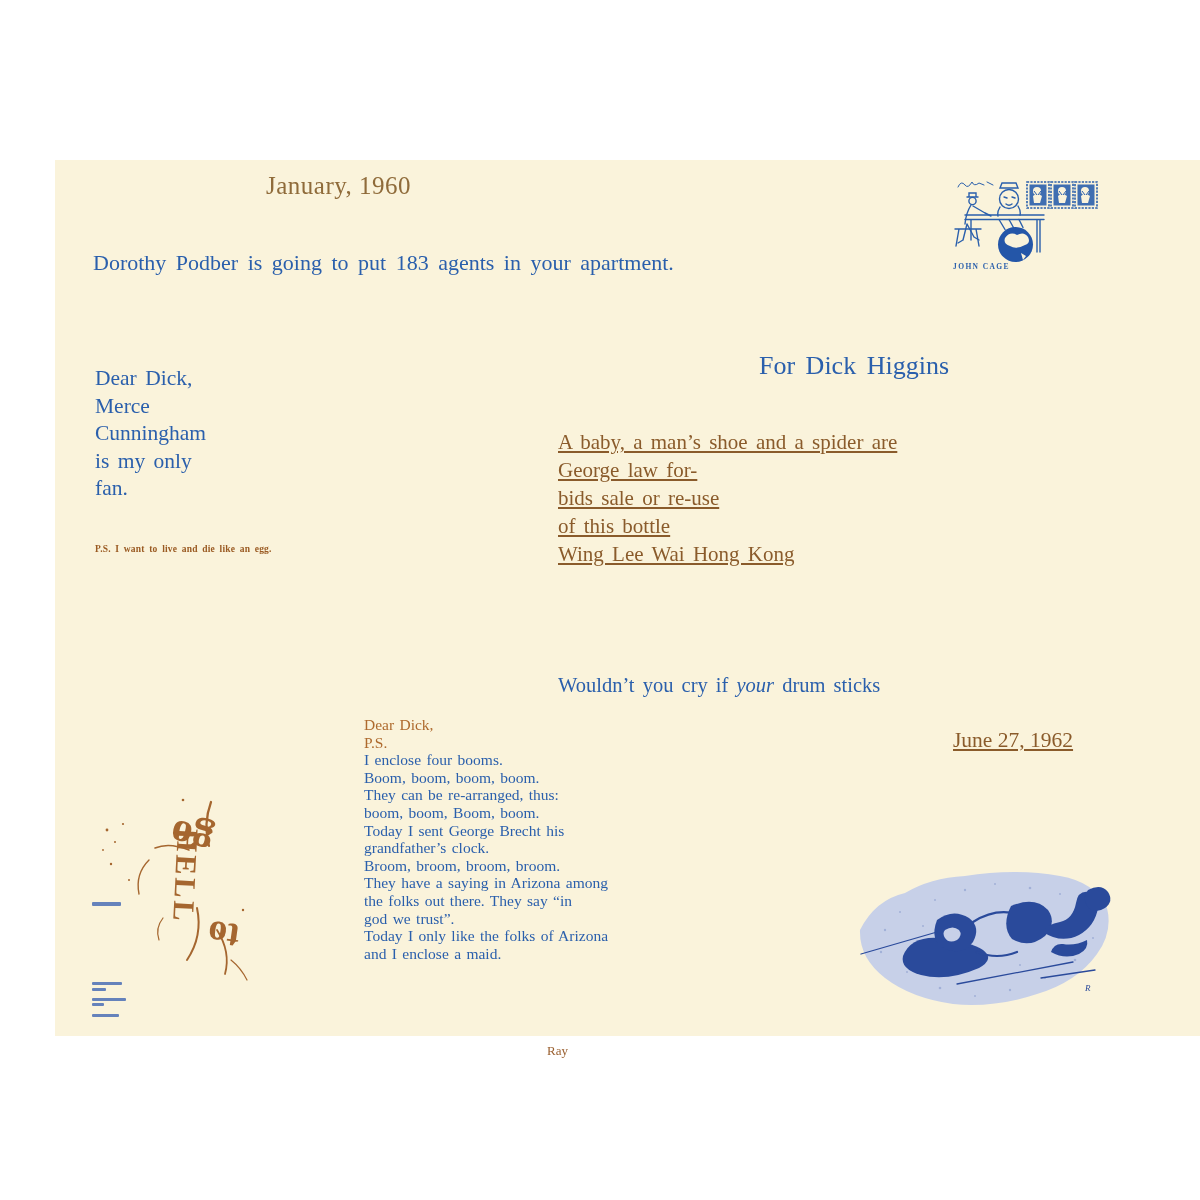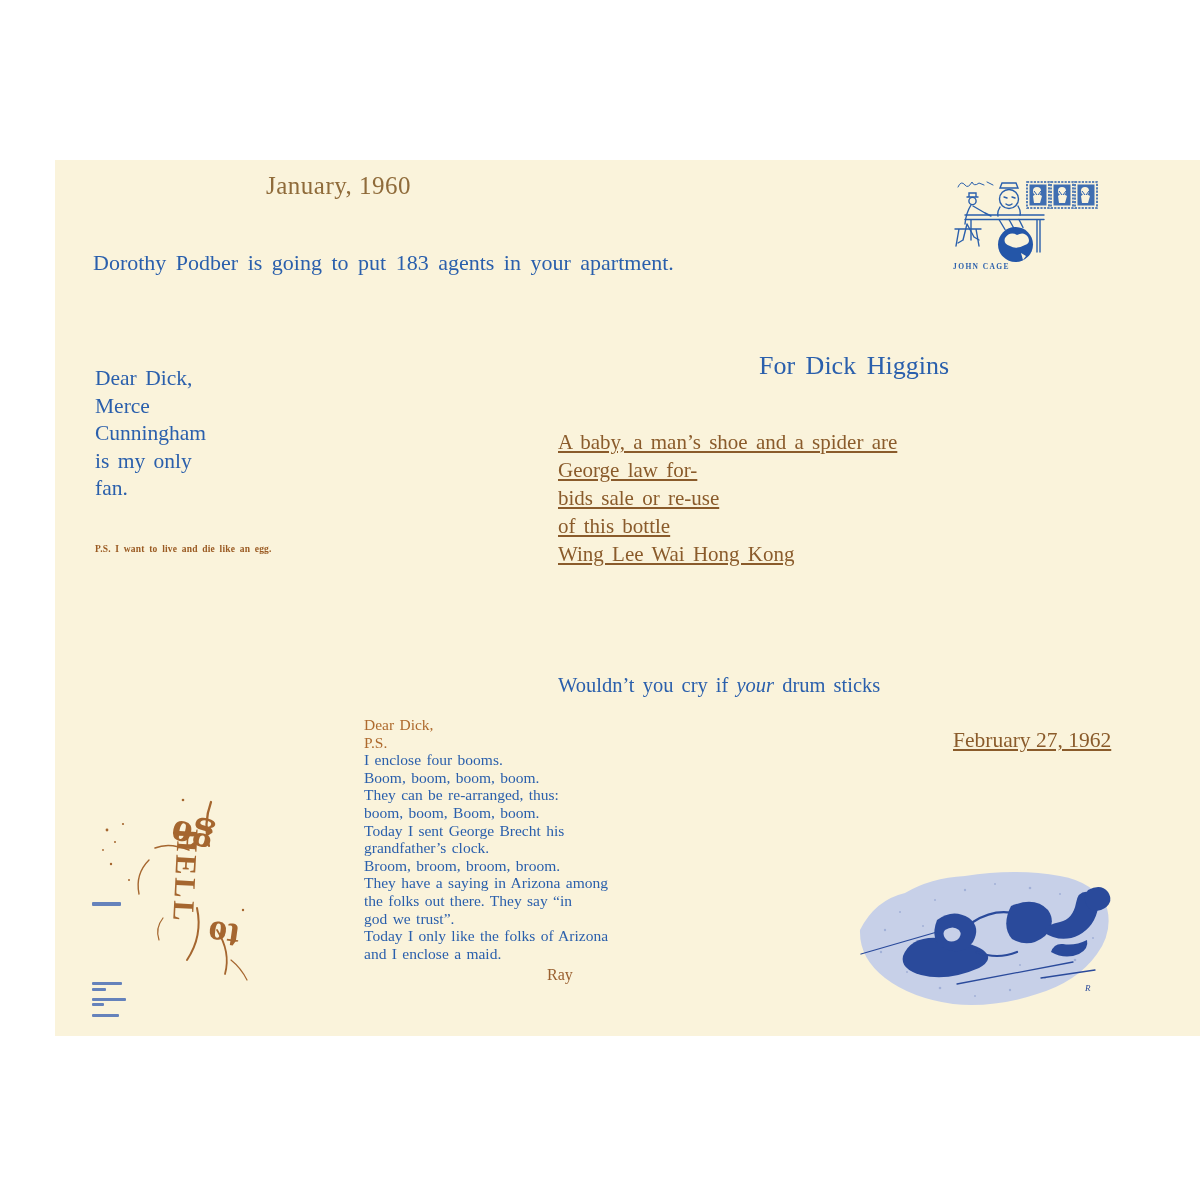--- a/index.html
+++ b/index.html
@@ -86,7 +86,7 @@
       </div>
   </div>
 
-  <div class="abs t-dateright brown">February 27, 1962</div>
+  <div class="abs t-dateright brown">June 27, 1962</div>
 
   <div class="abs t-ray">Ray</div>
 

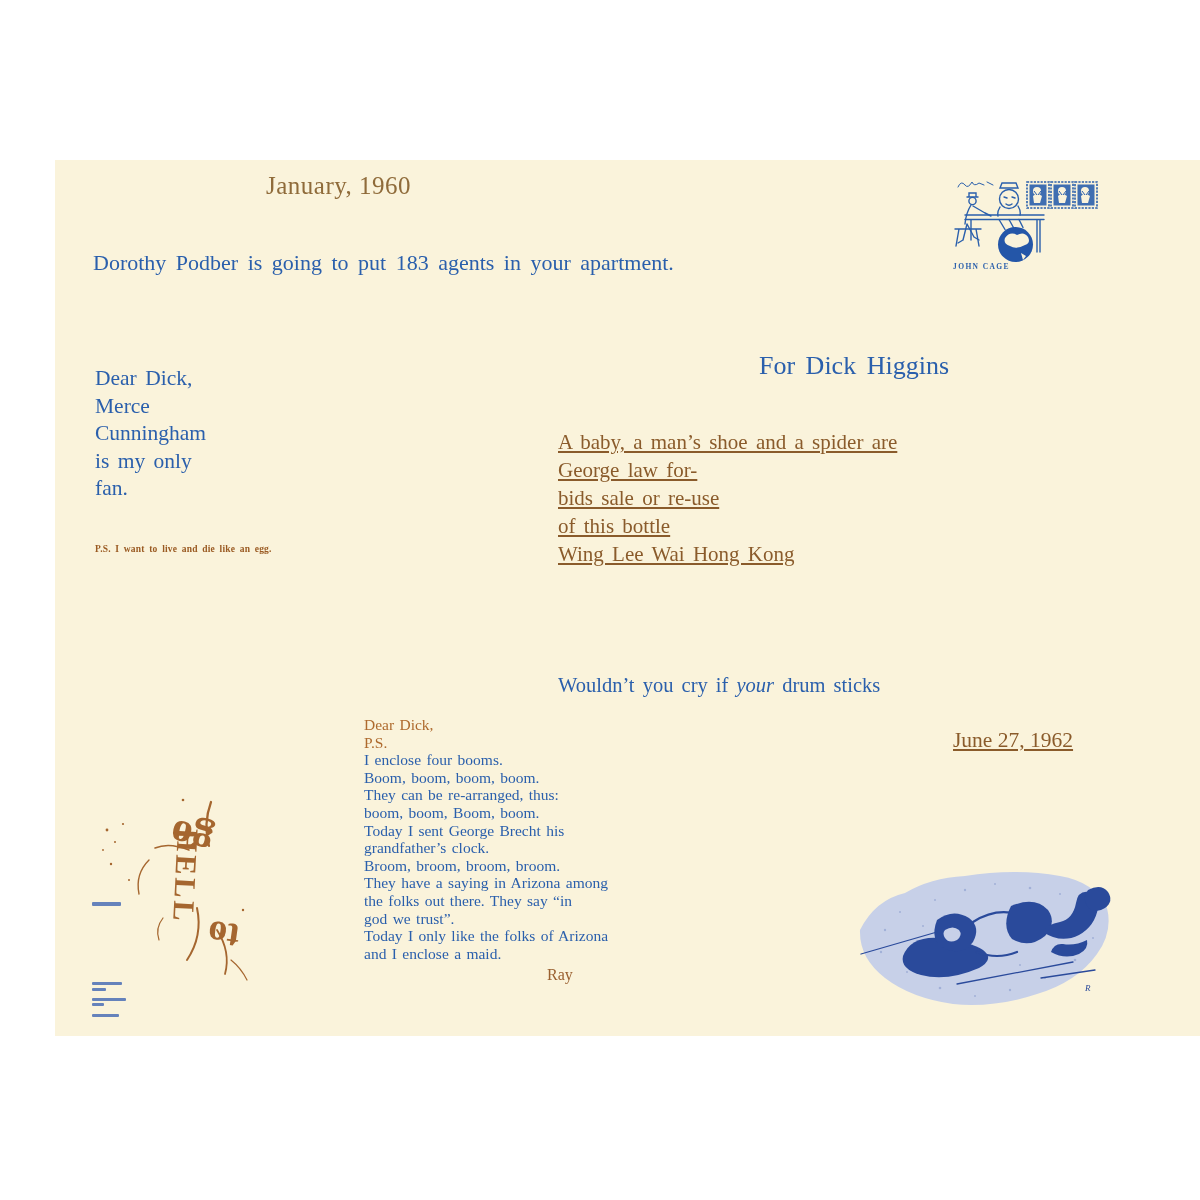--- a/index.html
+++ b/index.html
@@ -21,7 +21,7 @@
   .t-question em{font-style:italic;}
   .t-letter{left:309px;top:556px;font-size:15.5px;line-height:17.6px;word-spacing:1.5px;}
   .t-dateright{left:898px;top:568px;font-size:21.5px;}
-  .t-ray{left:492px;top:806px;font-size:16px;color:#9a6030;}
+  .t-ray{left:492px;top:883px;font-size:13px;color:#9a6030;}
 
   .fineprint-word{left:37px;top:742px;width:29px;height:4px;background:#4a6db5;opacity:.85;border-radius:1px;}
   .colophon{left:37px;top:822px;width:60px;}

